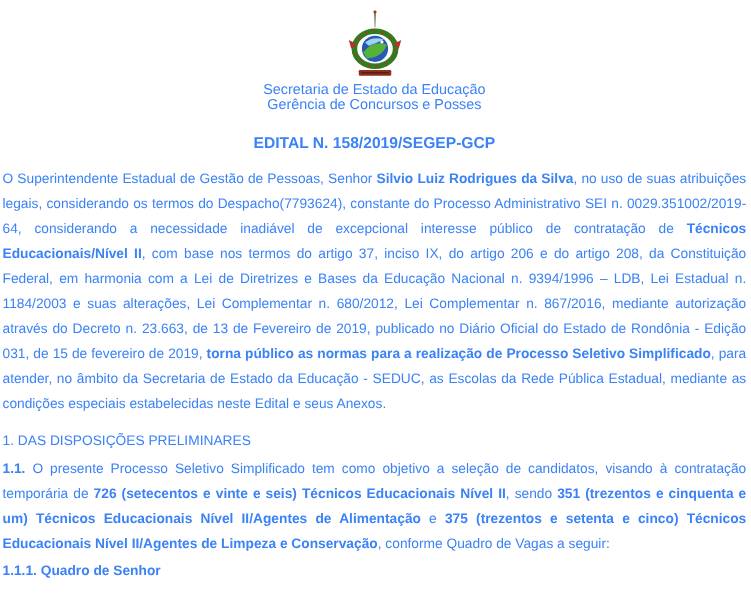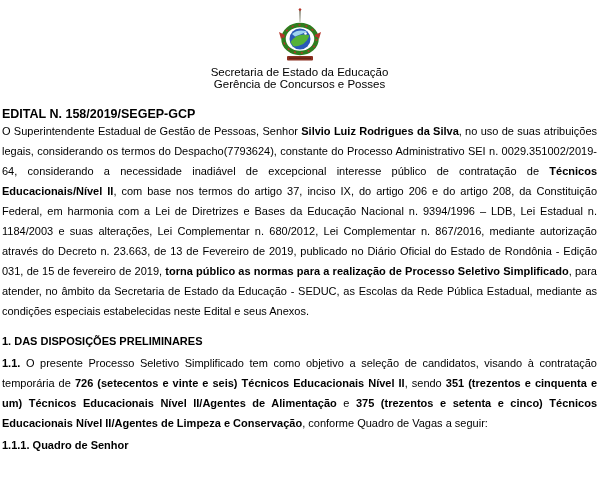--- a/index.html
+++ b/index.html
@@ -8,7 +8,7 @@
     width: 599px;
     height: 480px;
     background: #ffffff;
-    color: #000000;
+    color: #3b82f6;
     font-family: "Liberation Sans", "DejaVu Sans", sans-serif;
     overflow: hidden;
     box-sizing: border-box;

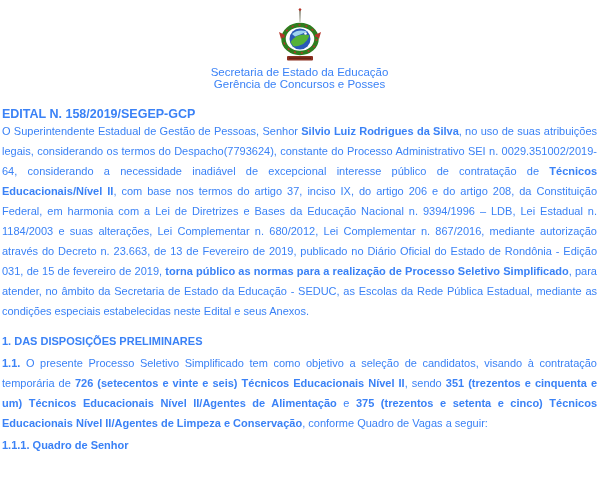--- a/index.html
+++ b/index.html
@@ -23,6 +23,7 @@
     margin-top: 2px;
   }
   .title {
+    text-align: center;
     font-size: 12.5px;
     font-weight: bold;
     line-height: 14px;

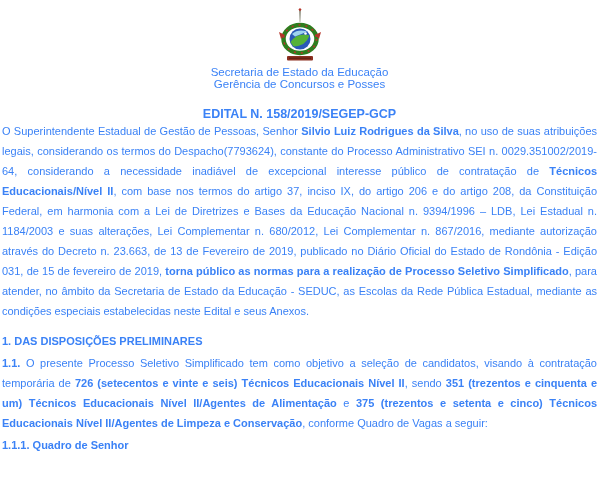--- a/index.html
+++ b/index.html
@@ -33,7 +33,7 @@
     font-size: 11px;
     line-height: 20px;
     text-align: justify;
-    margin: 0 0 0 0;
+    margin: 12px 0 0 0;
   }
   .para span.bold { font-weight: bold; }
   .heading {

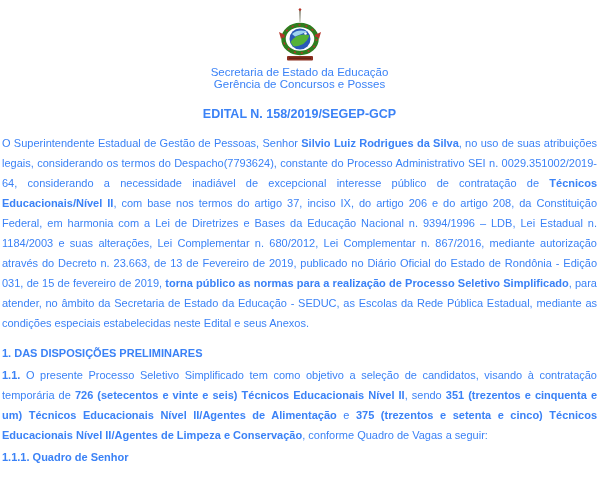--- a/index.html
+++ b/index.html
@@ -38,7 +38,7 @@
   .para span.bold { font-weight: bold; }
   .heading {
     font-size: 11px;
-    font-weight: bold;
+    font-weight: normal;
     line-height: 20px;
     margin: 10px 0 0 0;
   }

